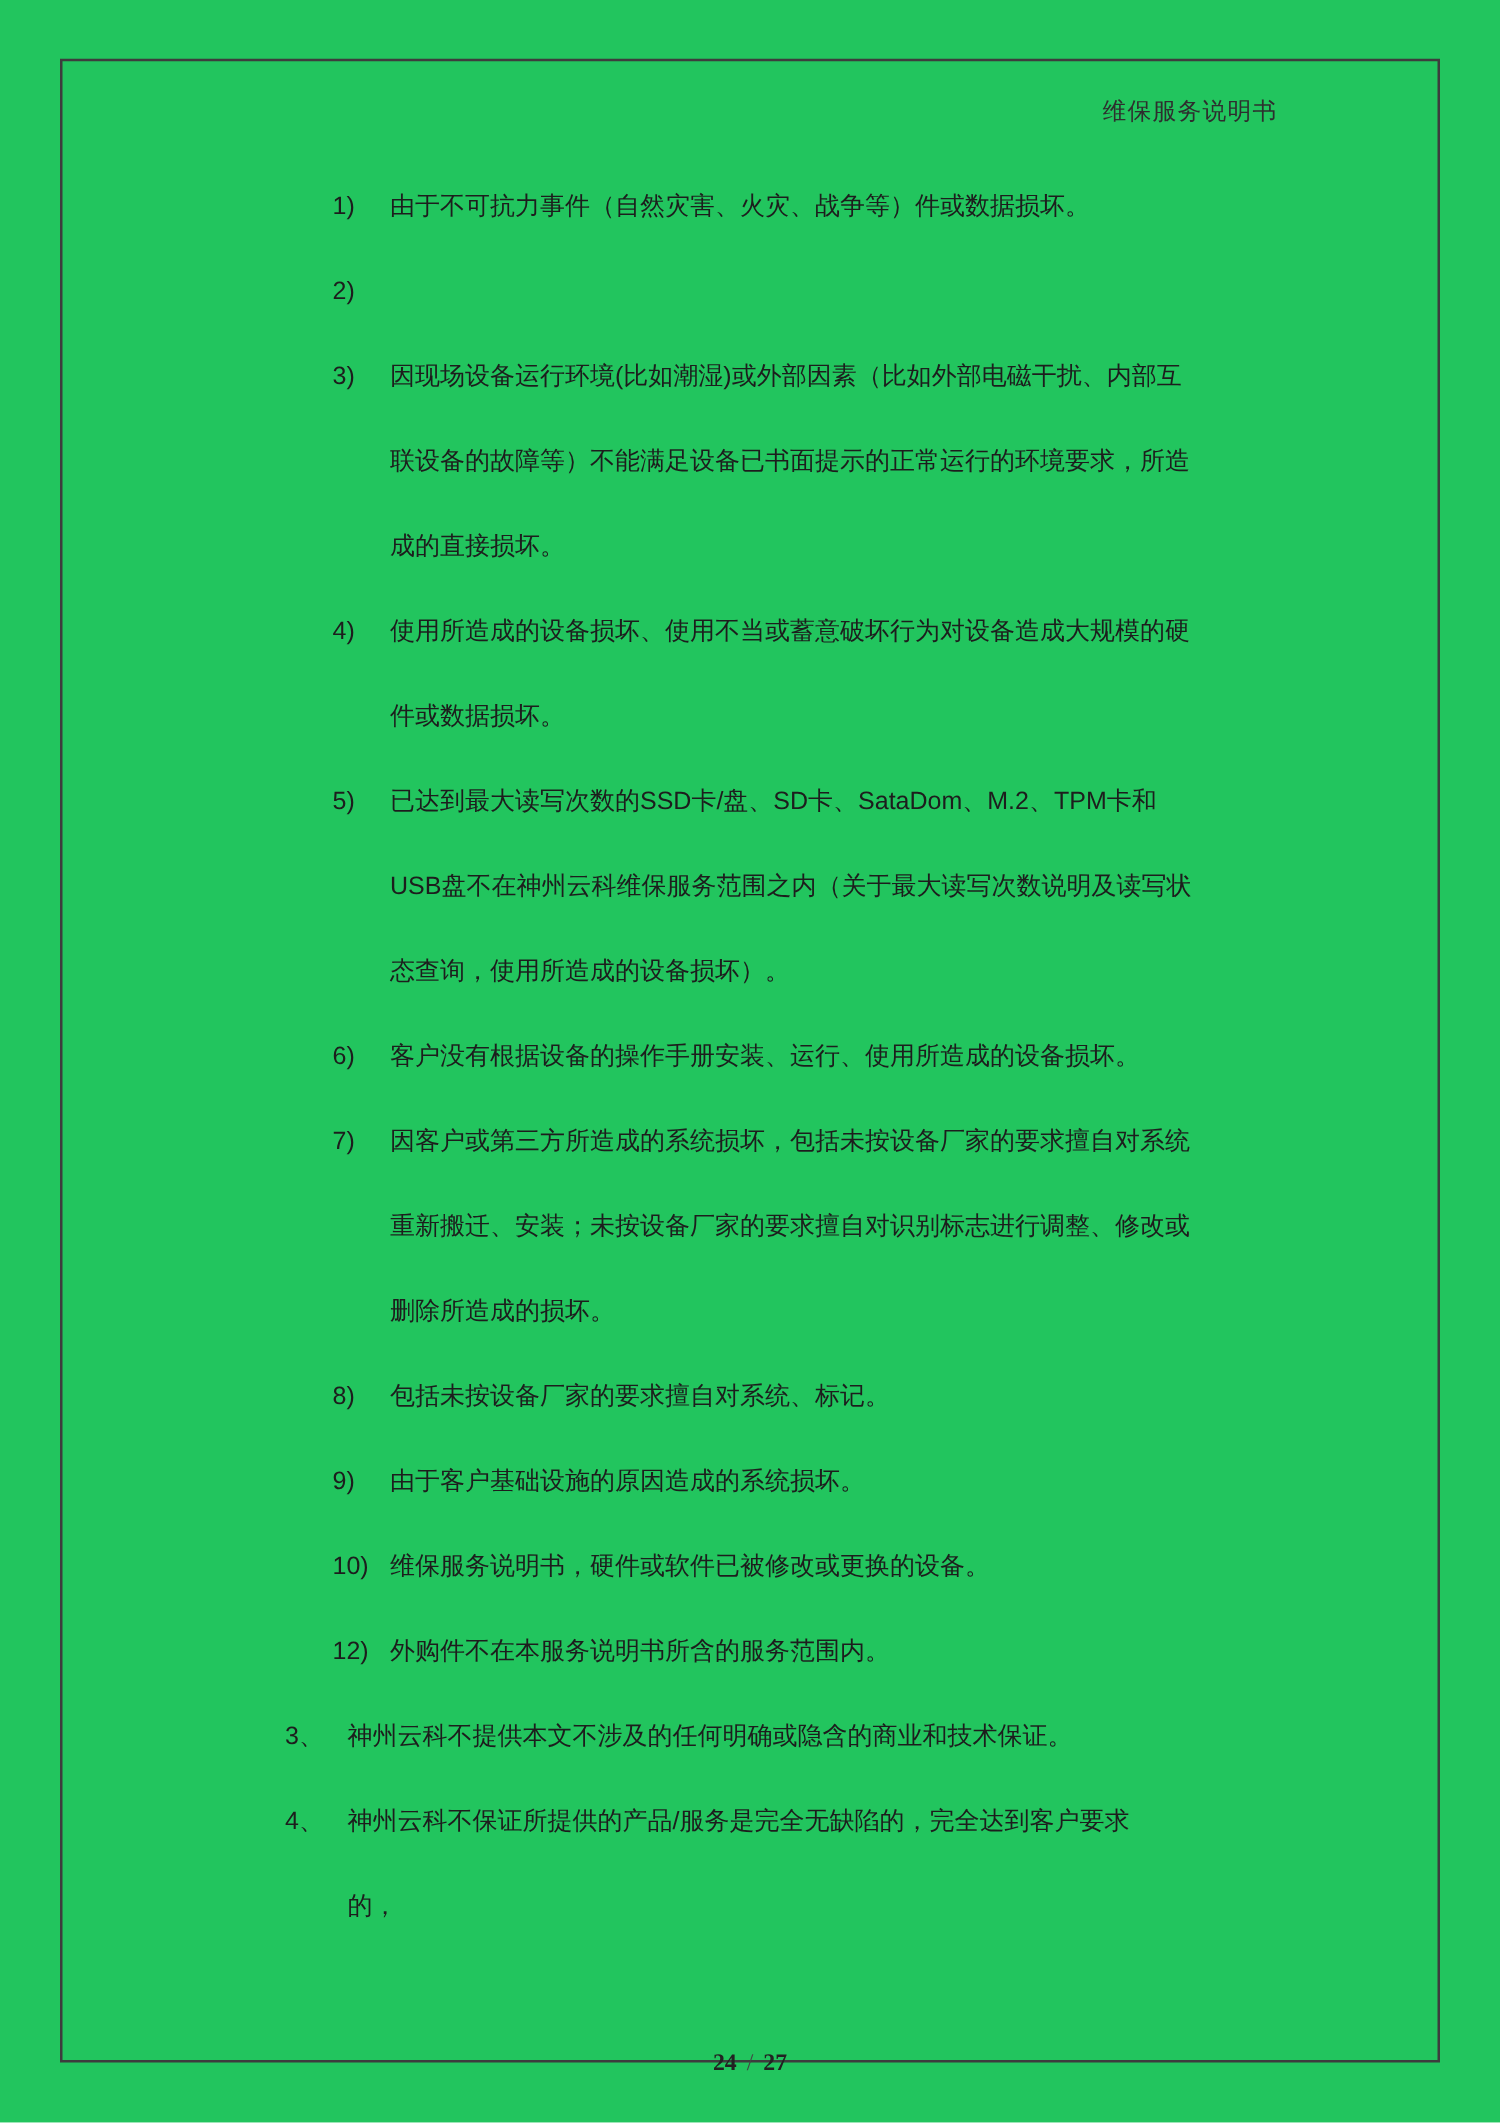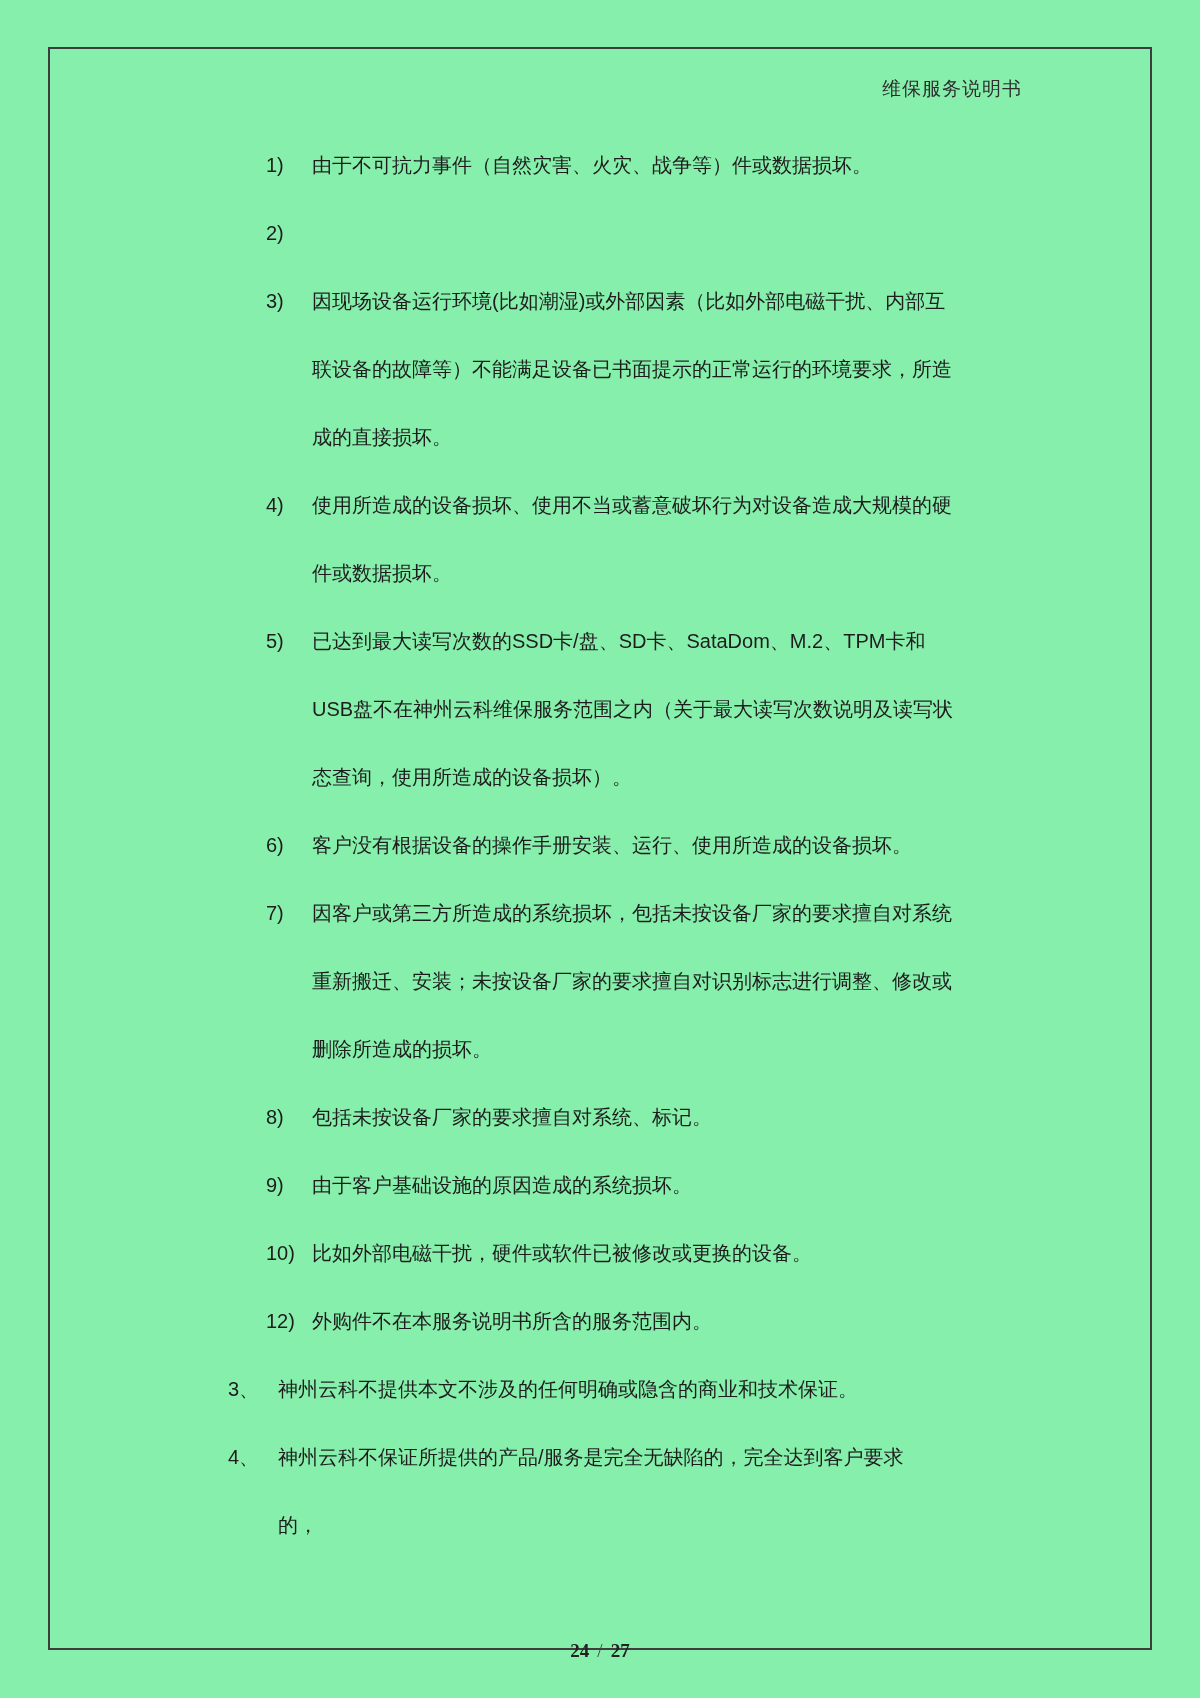--- a/index.html
+++ b/index.html
@@ -6,7 +6,7 @@
   .page{
     position:relative;
     width:1200px;height:1698px;
-    background:#86efac;
+    background:#22c55e;
     font-family:"Liberation Sans","DejaVu Sans",sans-serif;
     color:#1d1d1d;
     overflow:hidden;

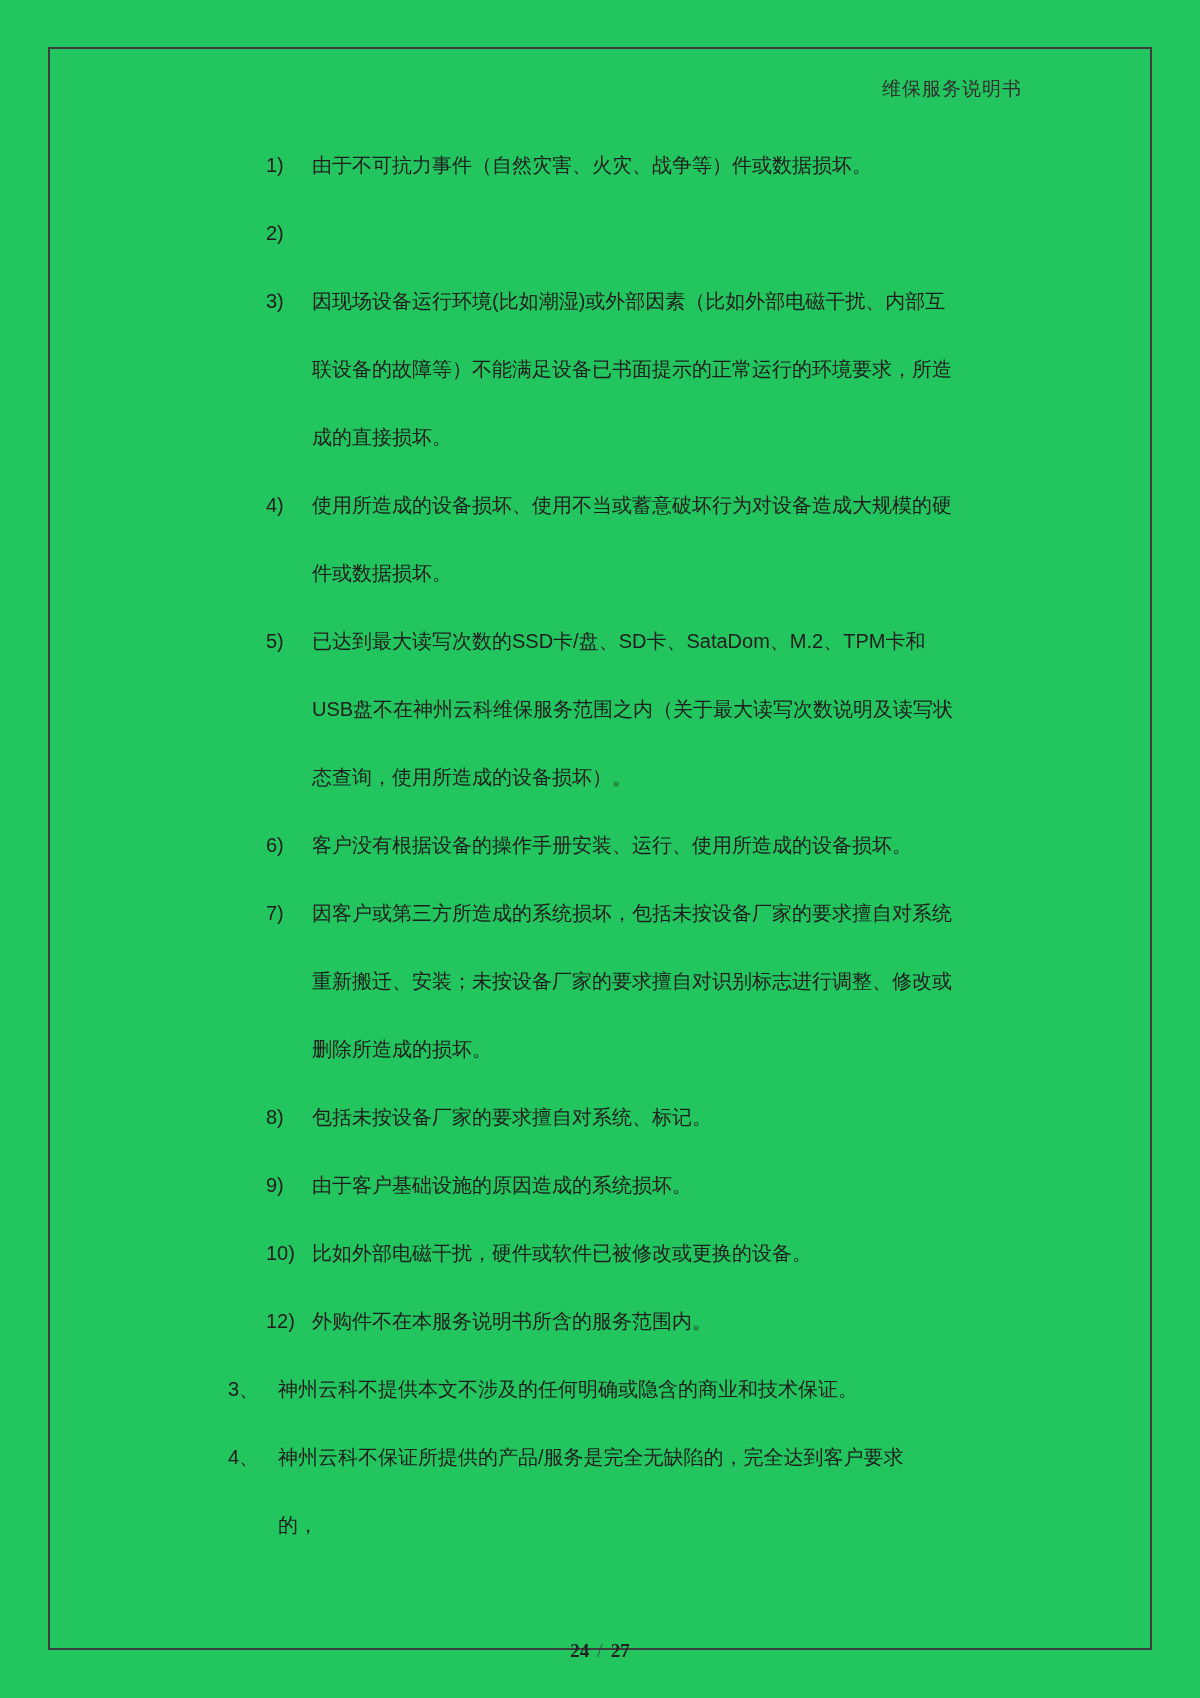--- a/index.html
+++ b/index.html
@@ -131,7 +131,7 @@
 
     <div class="item">
       <span class="num">10)</span>
-      <div class="txt">比如外部电磁干扰，硬件或软件已被修改或更换的设备。</div>
+      <div class="txt">维保服务说明书，硬件或软件已被修改或更换的设备。</div>
     </div>
 
 

